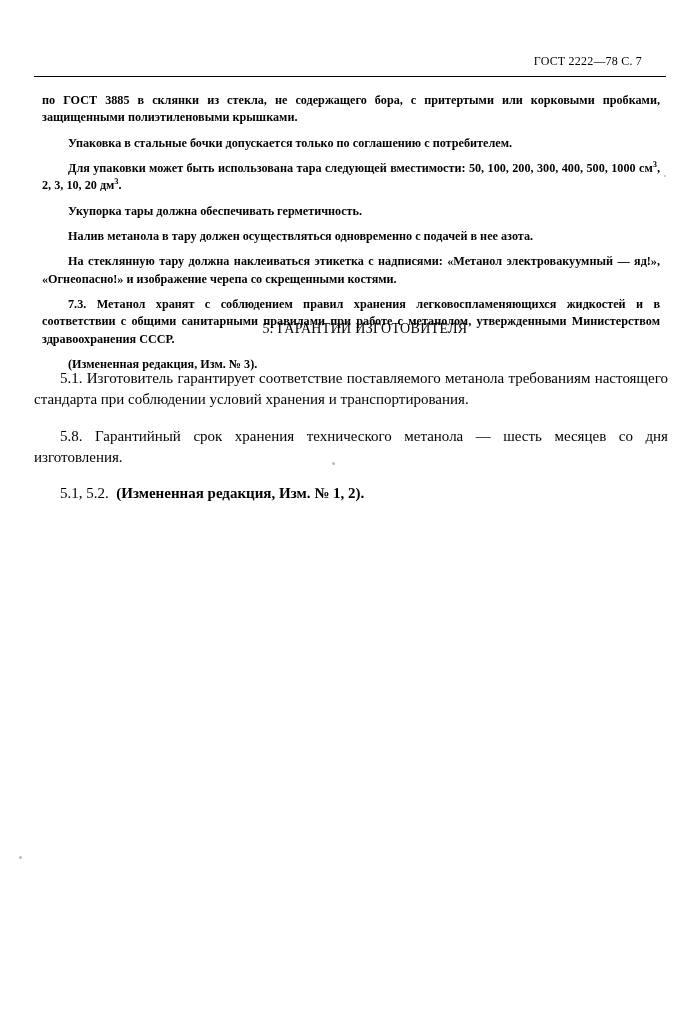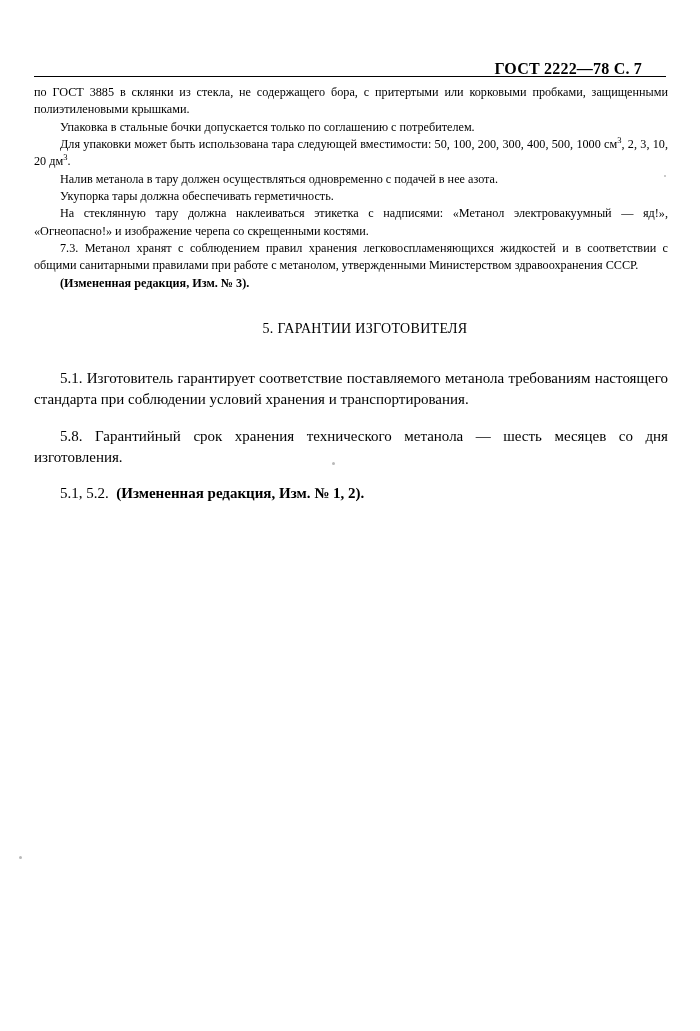--- a/index.html
+++ b/index.html
@@ -25,11 +25,10 @@
     position: absolute;
     top: 54px;
     right: 58px;
-    font-size: 16px;
-    font-weight: bold;
+    font-size: 12px;
+    font-weight: normal;
     letter-spacing: 0.2px;
     white-space: nowrap;
-    margin-top: 6px;
   }
   .rule {
     position: absolute;

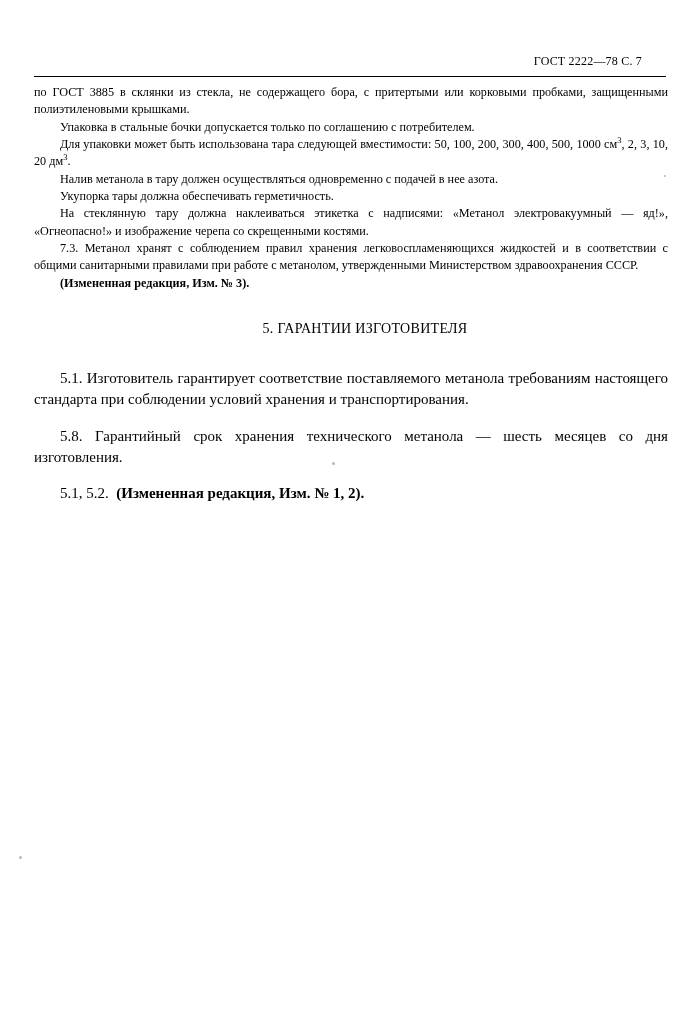--- a/index.html
+++ b/index.html
@@ -49,8 +49,9 @@
     text-justify: inter-word;
   }
   .body-text p {
-    margin: 0;
+    margin: 8px;
     padding: 0;
+    font-weight: bold;
   }
   .indent {
     text-indent: 26px;

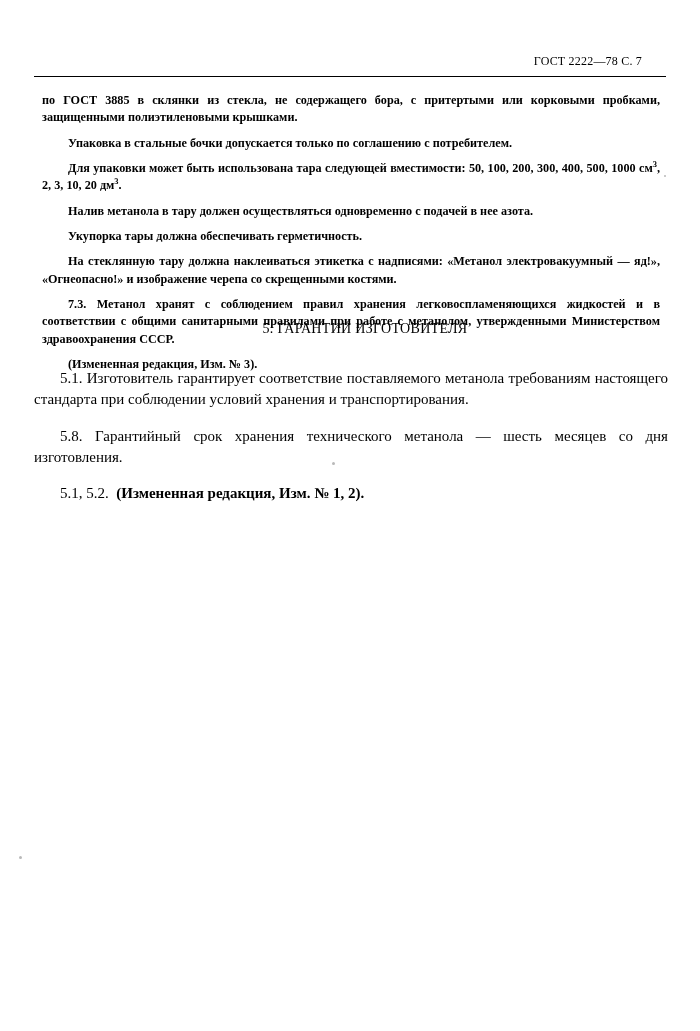--- a/index.html
+++ b/index.html
@@ -108,8 +108,8 @@
     <p class="noindent">по ГОСТ 3885 в склянки из стекла, не содержащего бора, с притертыми или корковыми пробками, защищенными полиэтиленовыми крышками.</p>
     <p class="indent">Упаковка в стальные бочки допускается только по соглашению с потребителем.</p>
     <p class="indent">Для упаковки может быть использована тара следующей вместимости: 50, 100, 200, 300, 400, 500, 1000 см<sup>3</sup>, 2, 3, 10, 20 дм<sup>3</sup>.</p>
+    <p class="indent">Укупорка тары должна обеспечивать герметичность.</p>
     <p class="indent">Налив метанола в тару должен осуществляться одновременно с подачей в нее азота.</p>
-    <p class="indent">Укупорка тары должна обеспечивать герметичность.</p>
     <p class="indent">На стеклянную тару должна наклеиваться этикетка с надписями: «Метанол электровакуумный — яд!», «Огнеопасно!» и изображение черепа со скрещенными костями.</p>
     <p class="indent">7.3.  Метанол хранят с соблюдением правил хранения легковоспламеняющихся жидкостей и в соответствии с общими санитарными правилами при работе с метанолом, утвержденными Министерством здравоохранения СССР.</p>
     <p class="indent bold">(Измененная редакция, Изм. № 3).</p>

